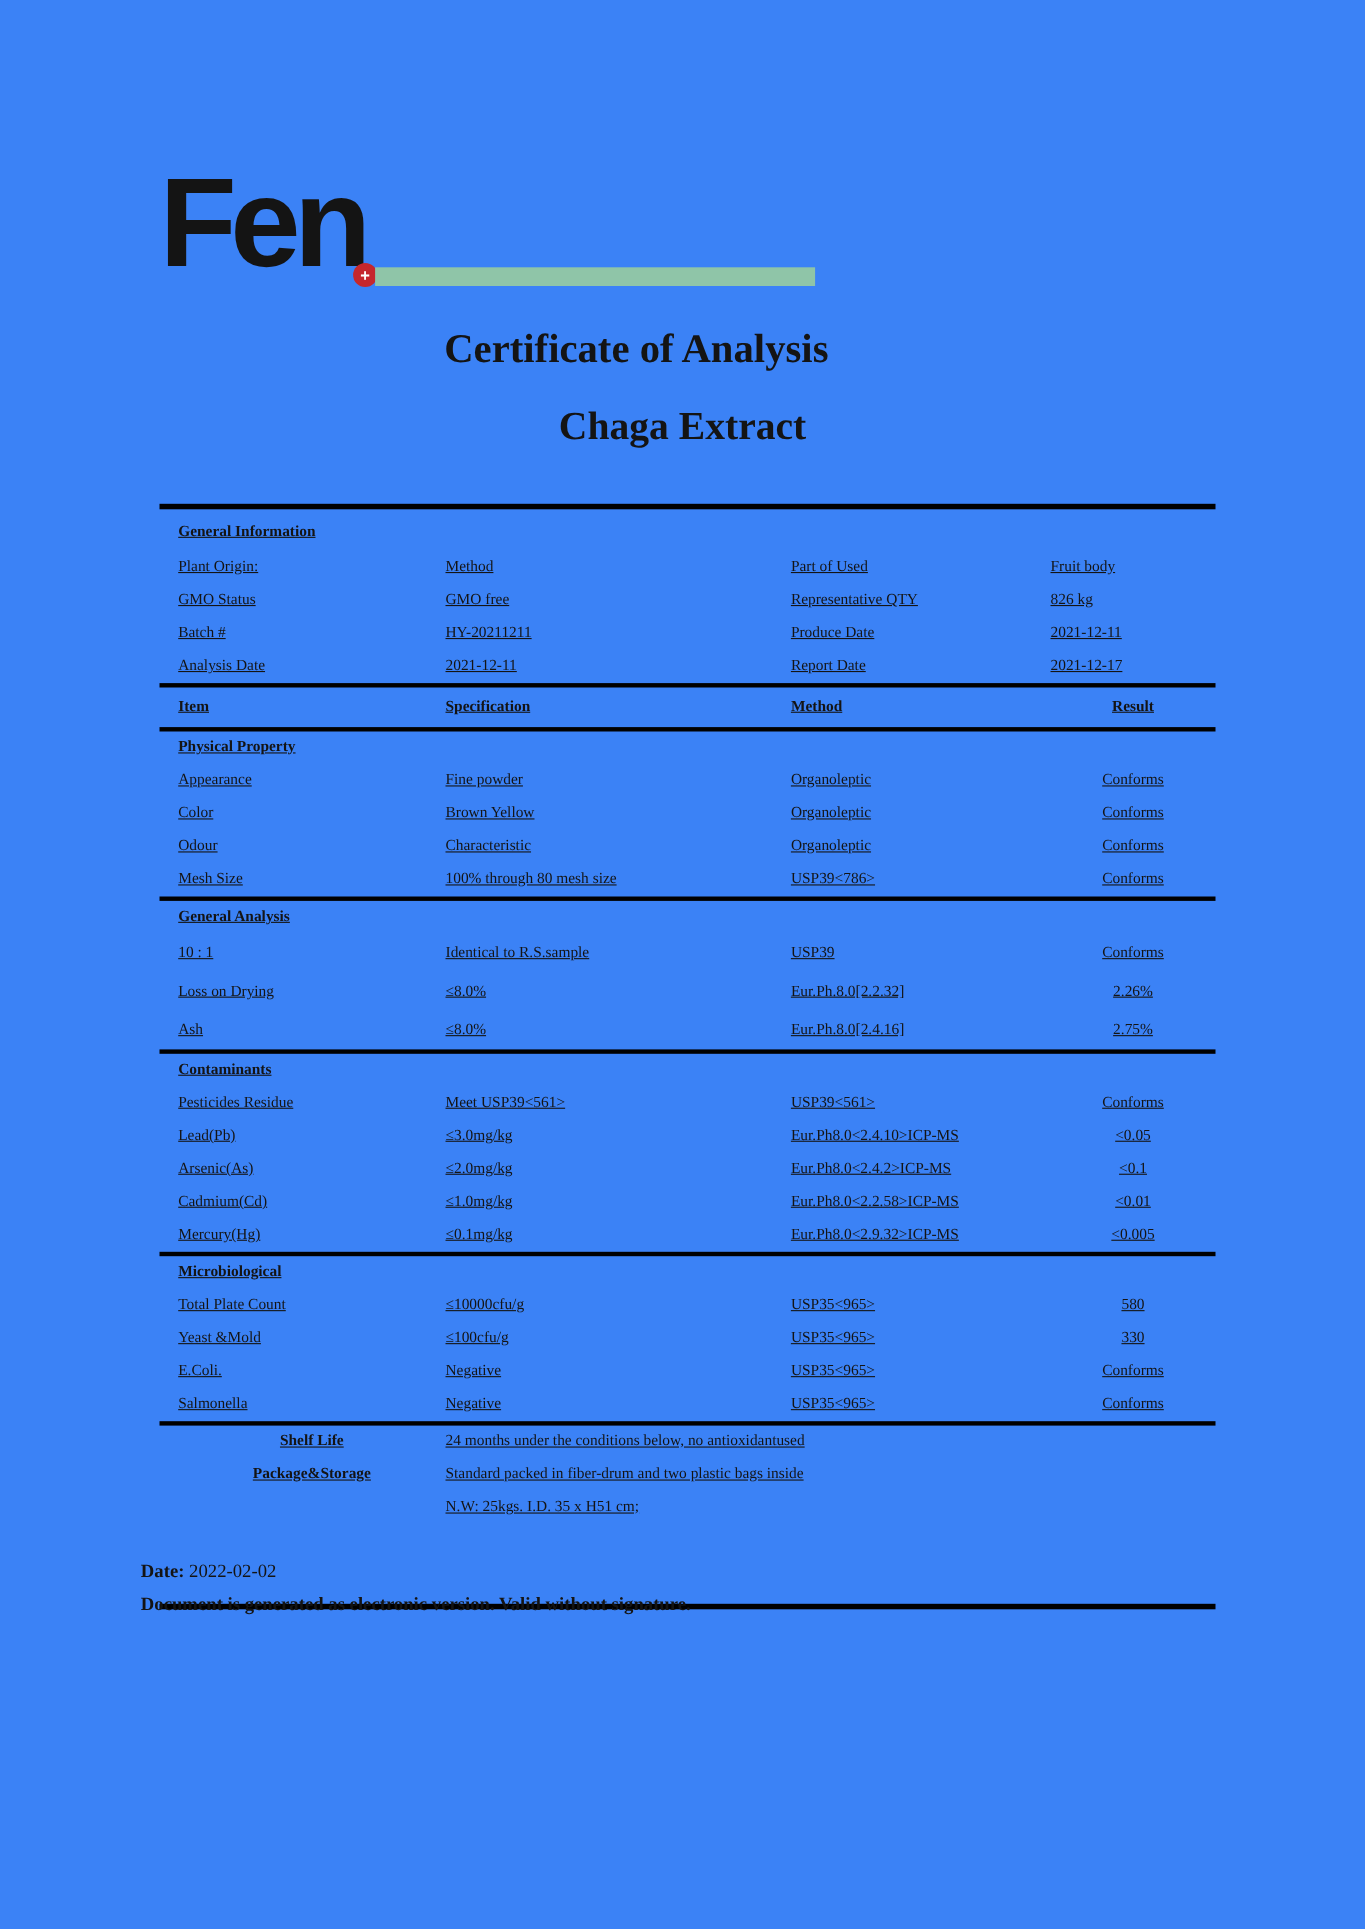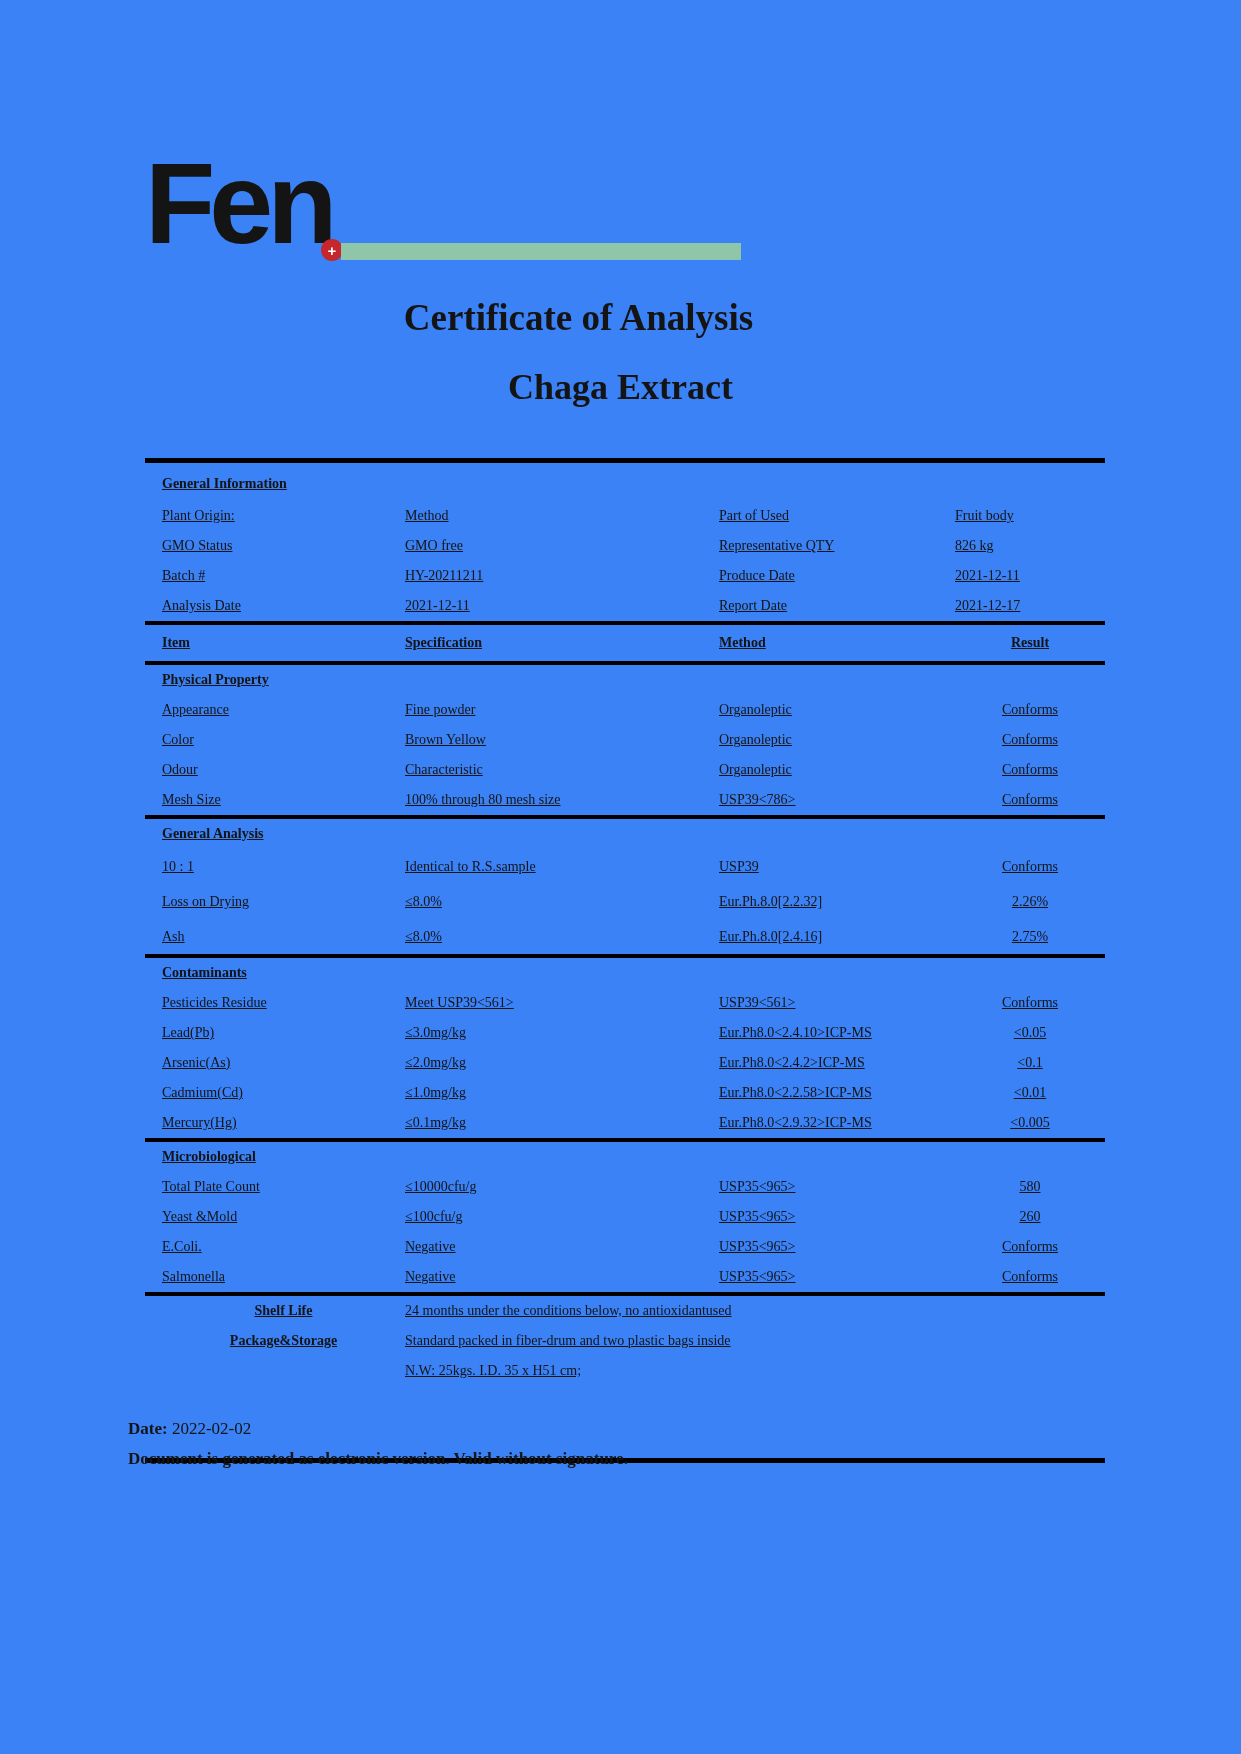--- a/index.html
+++ b/index.html
@@ -234,7 +234,7 @@
         <div class="c1">Yeast &amp;Mold</div>
         <div class="c2">≤100cfu/g</div>
         <div class="c3">USP35&lt;965&gt;</div>
-        <div class="c4">260</div>
+        <div class="c4">330</div>
       </div>
       <div class="row">
         <div class="c1">E.Coli.</div>

